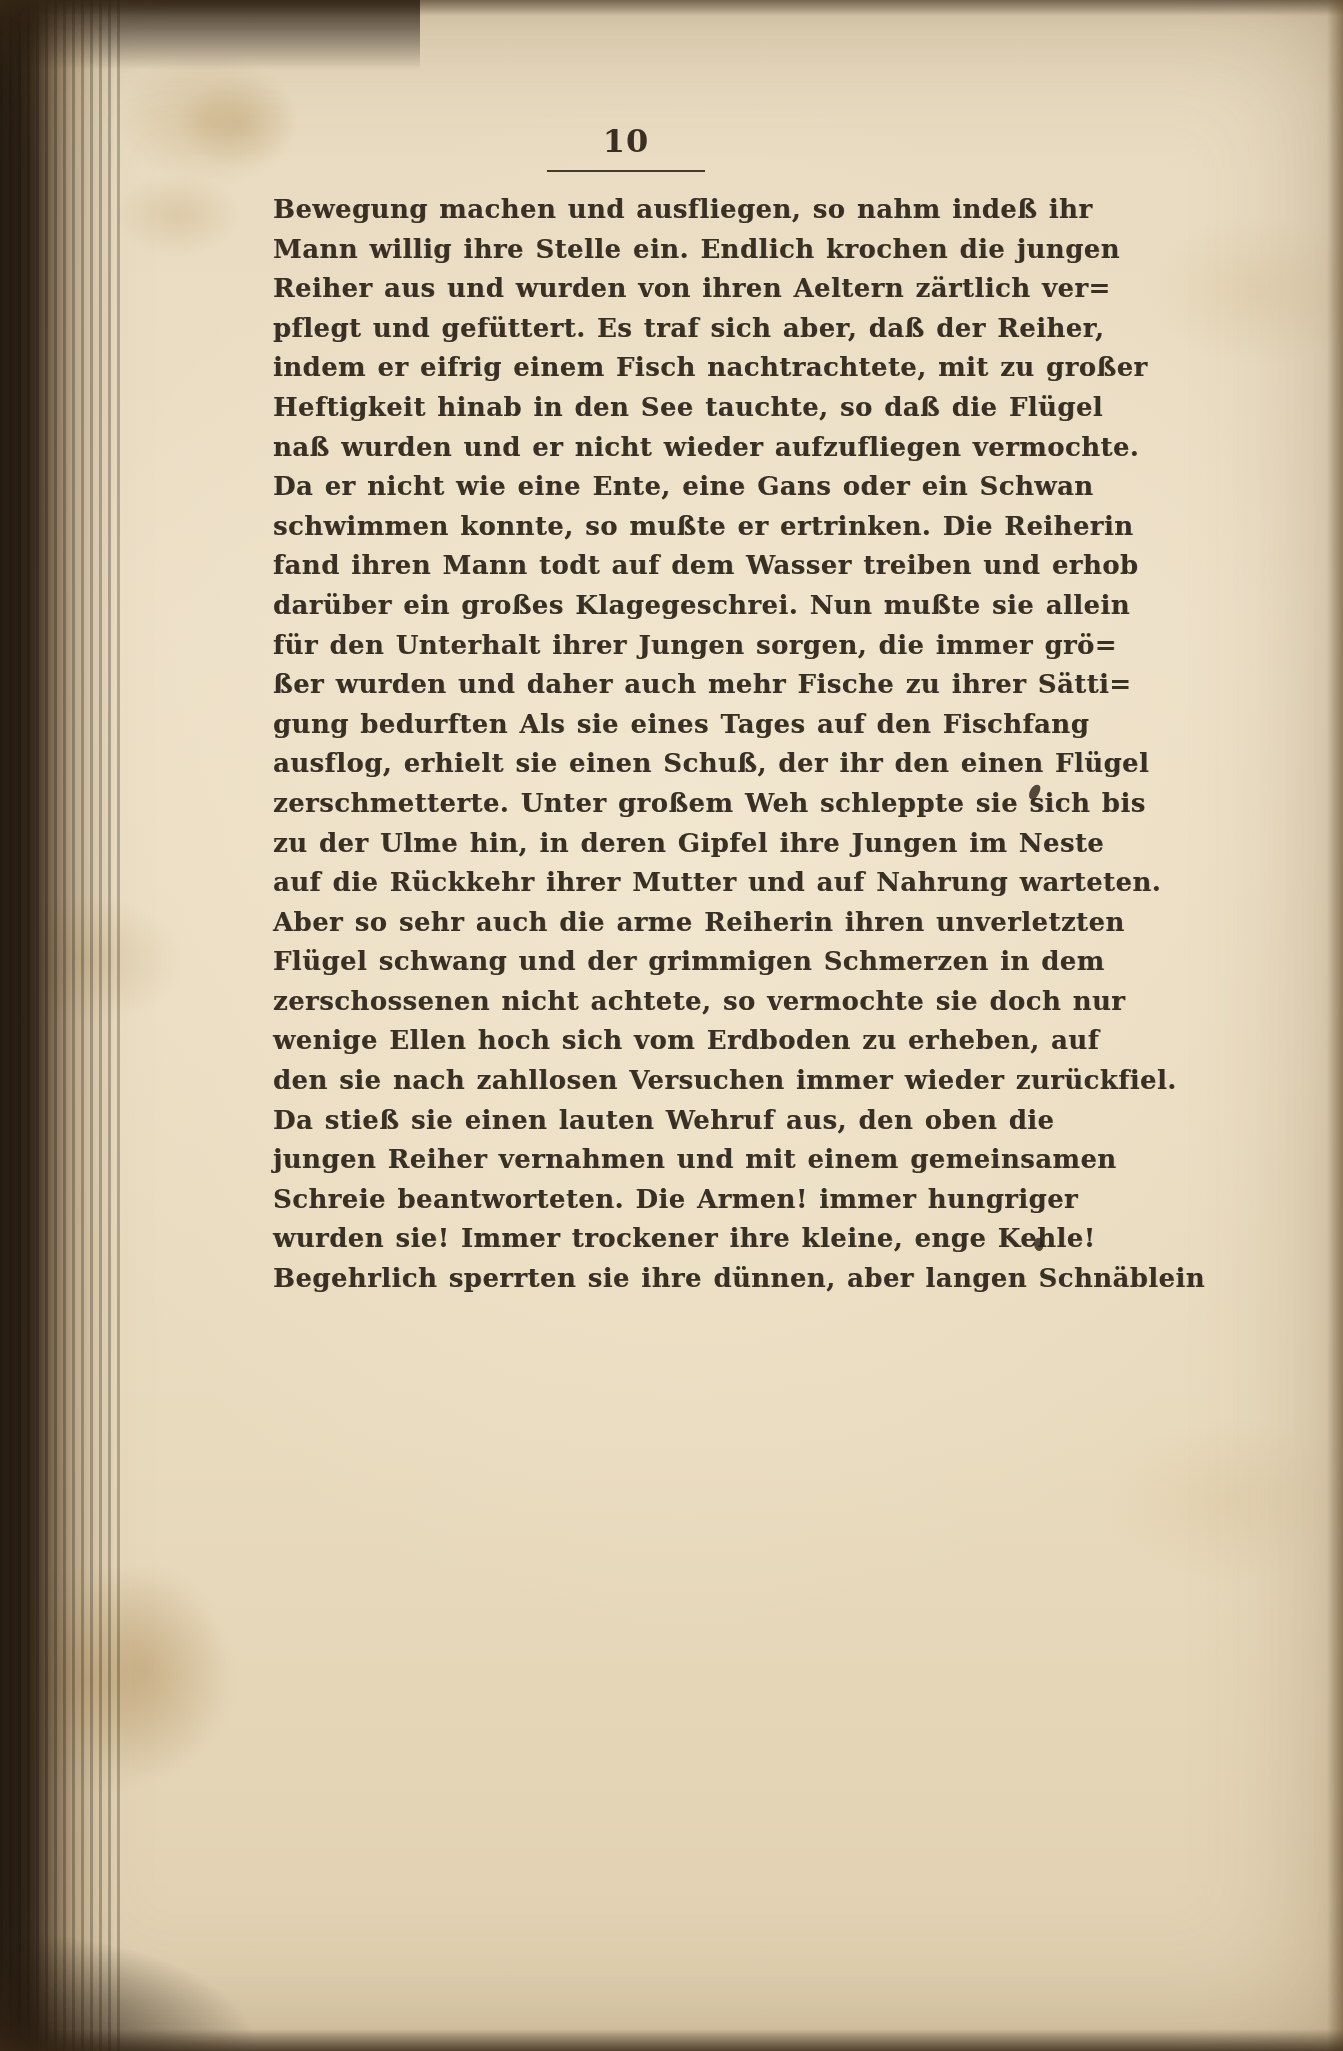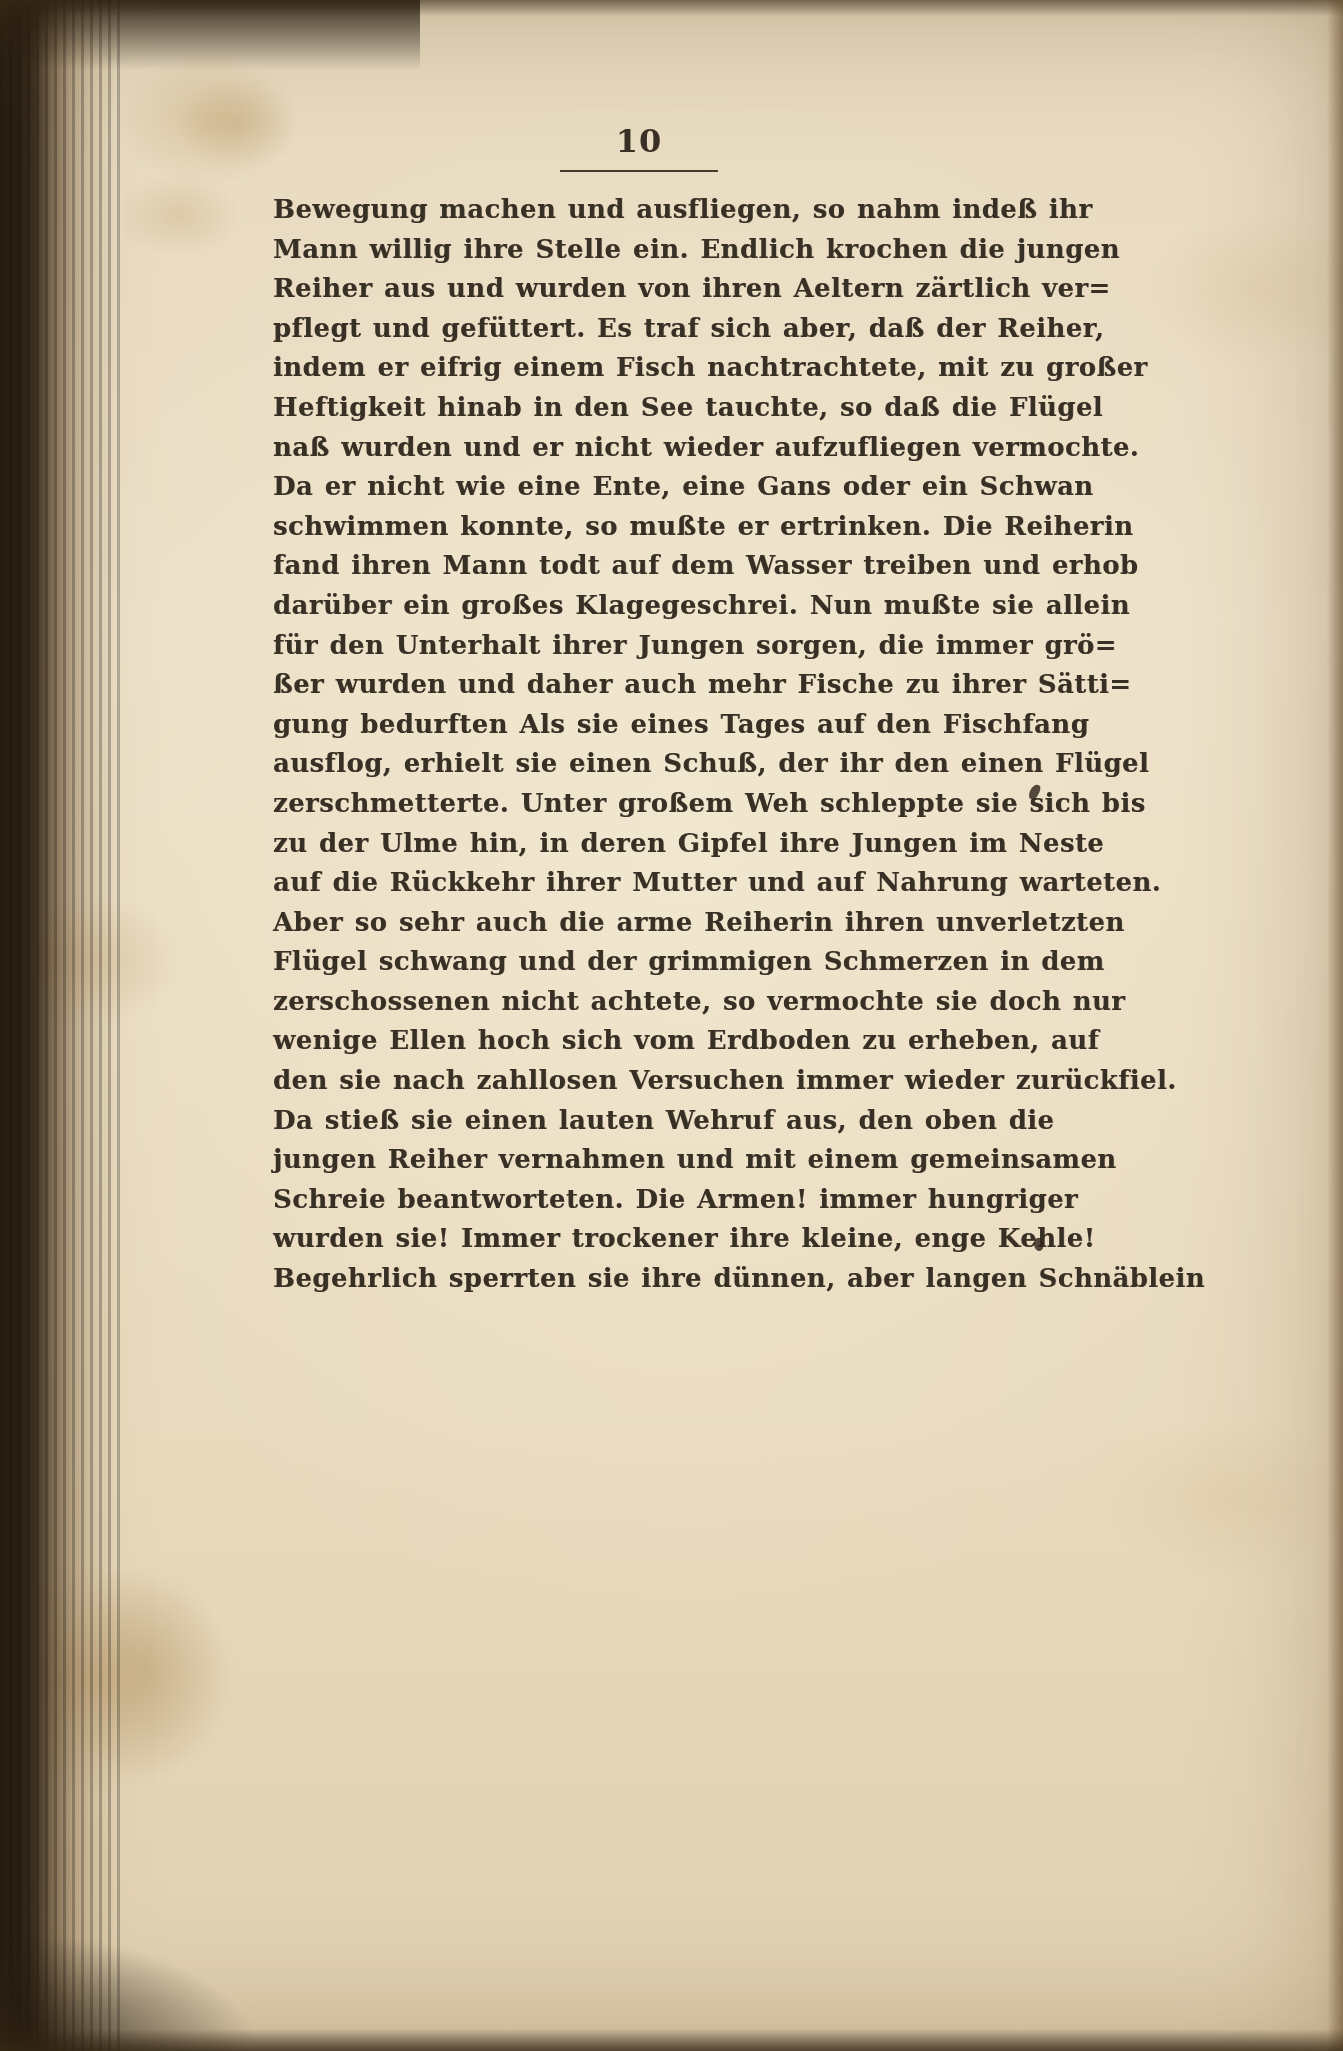--- a/index.html
+++ b/index.html
@@ -83,7 +83,7 @@
   }
   .page-number-wrap {
     position: absolute;
-    left: 260px;
+    left: 247px;
     top: 122px;
     width: 702px;
     text-align: center;

